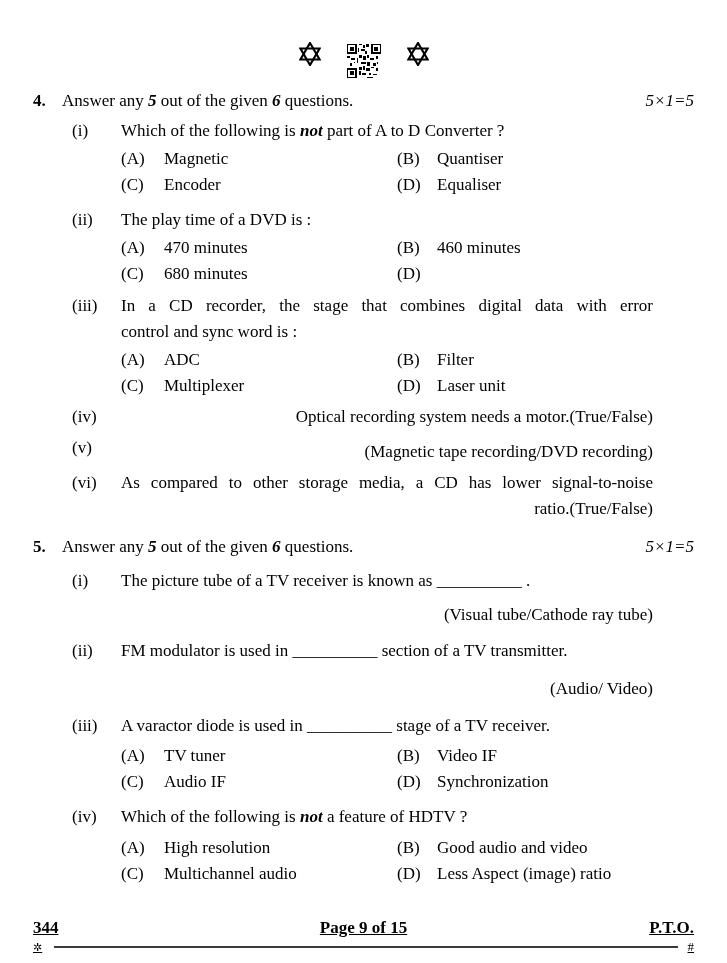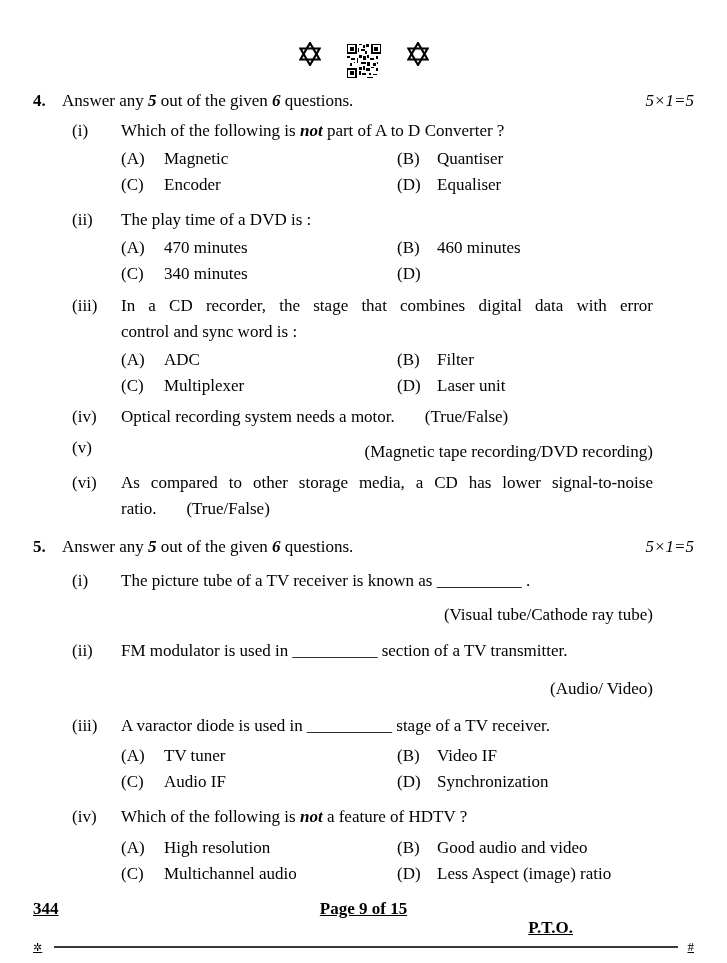--- a/index.html
+++ b/index.html
@@ -138,7 +138,7 @@
           <span>(B)</span>
           <span>460 minutes</span>
           <span>(C)</span>
-          <span>340 minutes</span>
+          <span>680 minutes</span>
           <span>(D)</span>
         </div>
       </div>

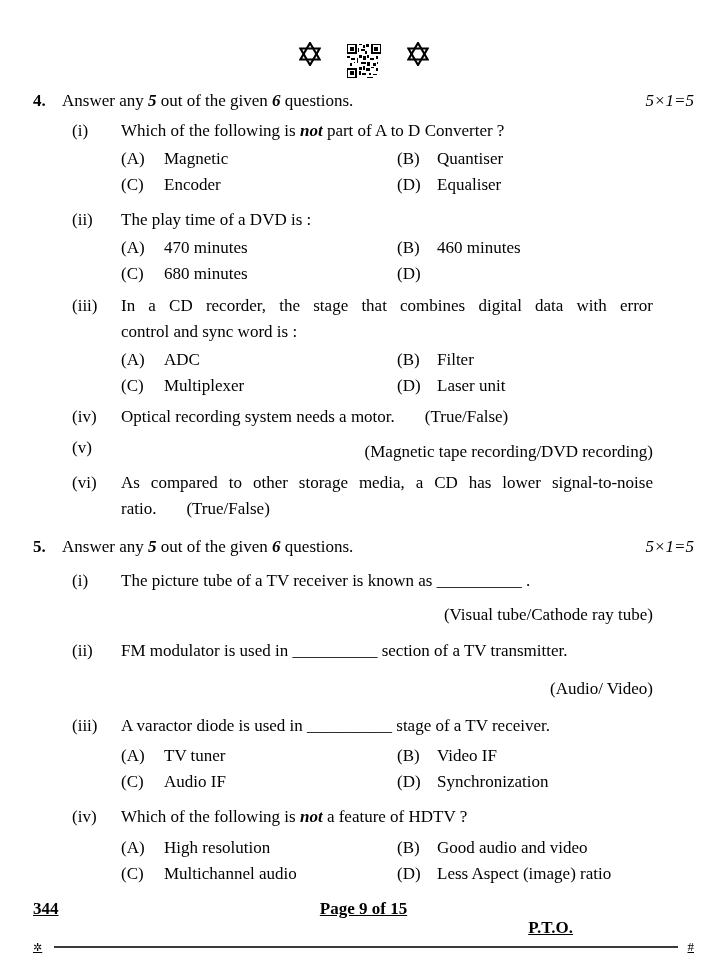--- a/index.html
+++ b/index.html
@@ -30,7 +30,7 @@
   .slabel { width:49px; flex:none; }
   .sbody { width:532px; flex:none; }
   .just { text-align:justify; text-align-last:justify; }
-  .split { display:flex; justify-content:flex-start;gap:30px; }
+  .split { display:flex; justify-content:flex-end; }
   .hint-right { text-align:right; }
   .options { display:grid; grid-template-columns:43px 233px 40px 1fr; margin-top:2px; }
   

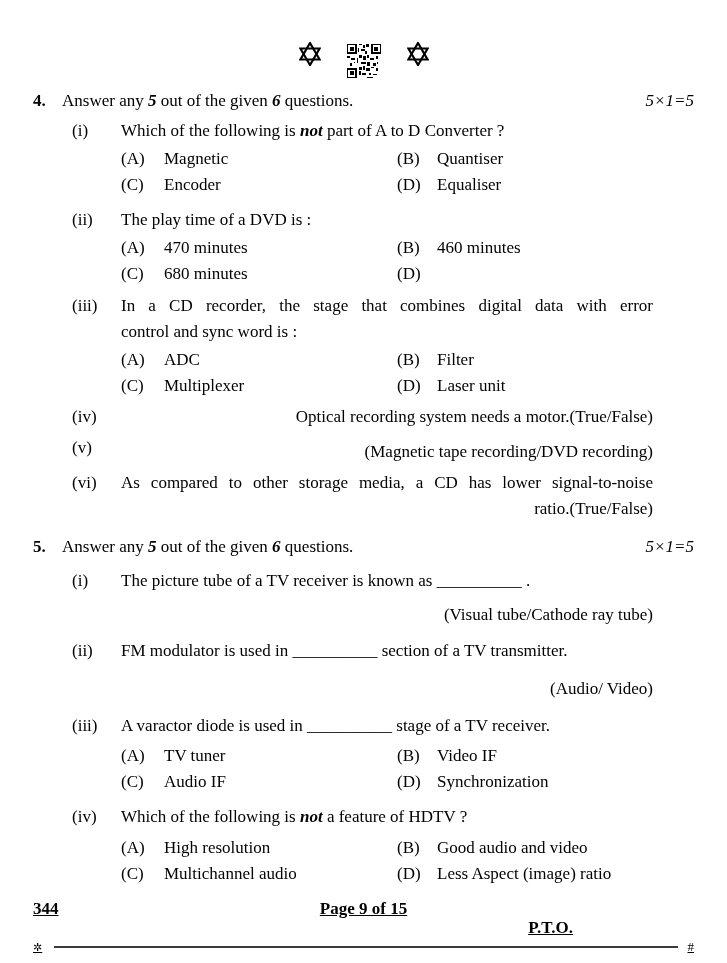--- a/index.html
+++ b/index.html
@@ -36,7 +36,7 @@
   
   .footer { position:absolute; left:33px; right:33px; bottom:9px;text-decoration:underline; }
   .footer-main { display:grid; grid-template-columns:1fr auto 1fr; font-weight:bold; line-height:24px; }
-  .footer-main .right { text-align:center;margin-top:19px; }
+  .footer-main .right { text-align:right; }
   .footer-rule { display:flex; align-items:center; height:14px; }
   .fmark-left { font-size:11px; line-height:14px; flex:none; }
   .fline { flex:1; border-top:2px solid #3a3a3a; margin:0 10px 0 12px; }

